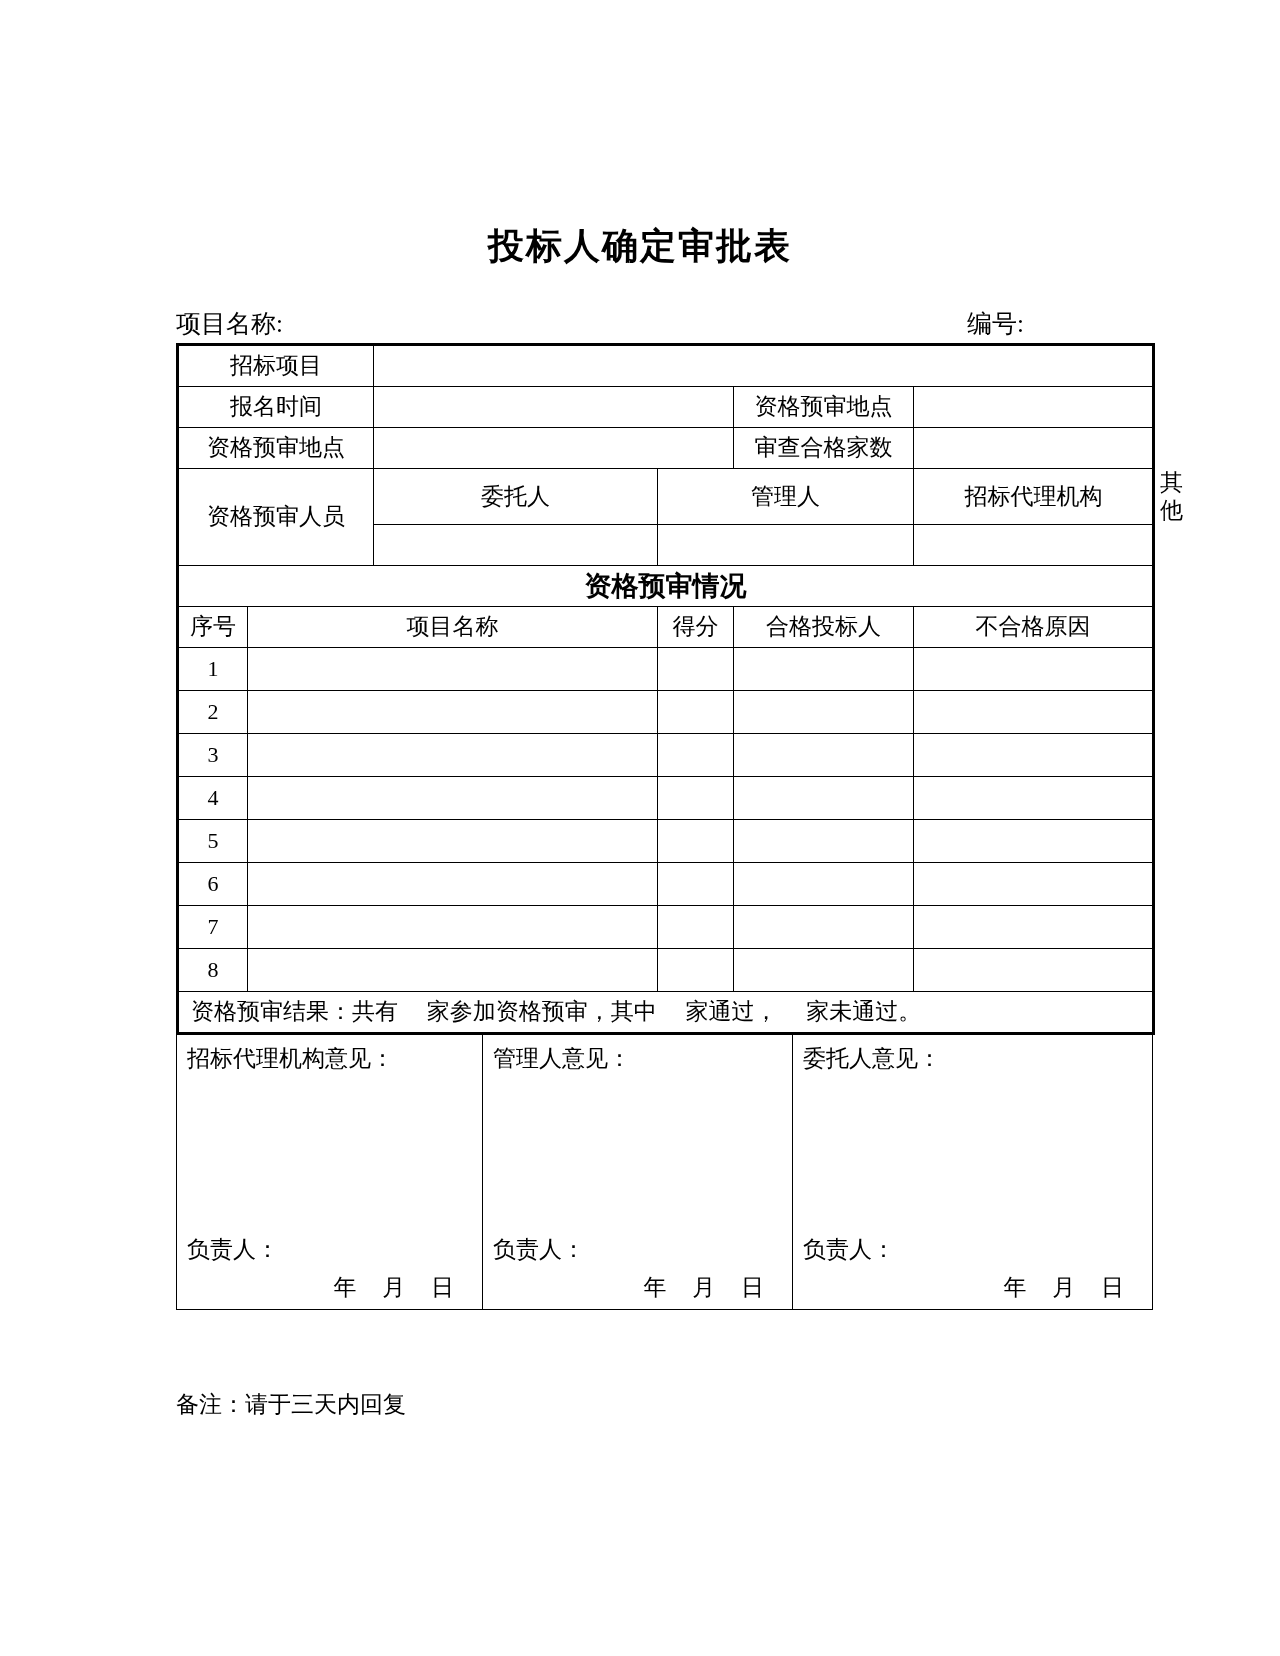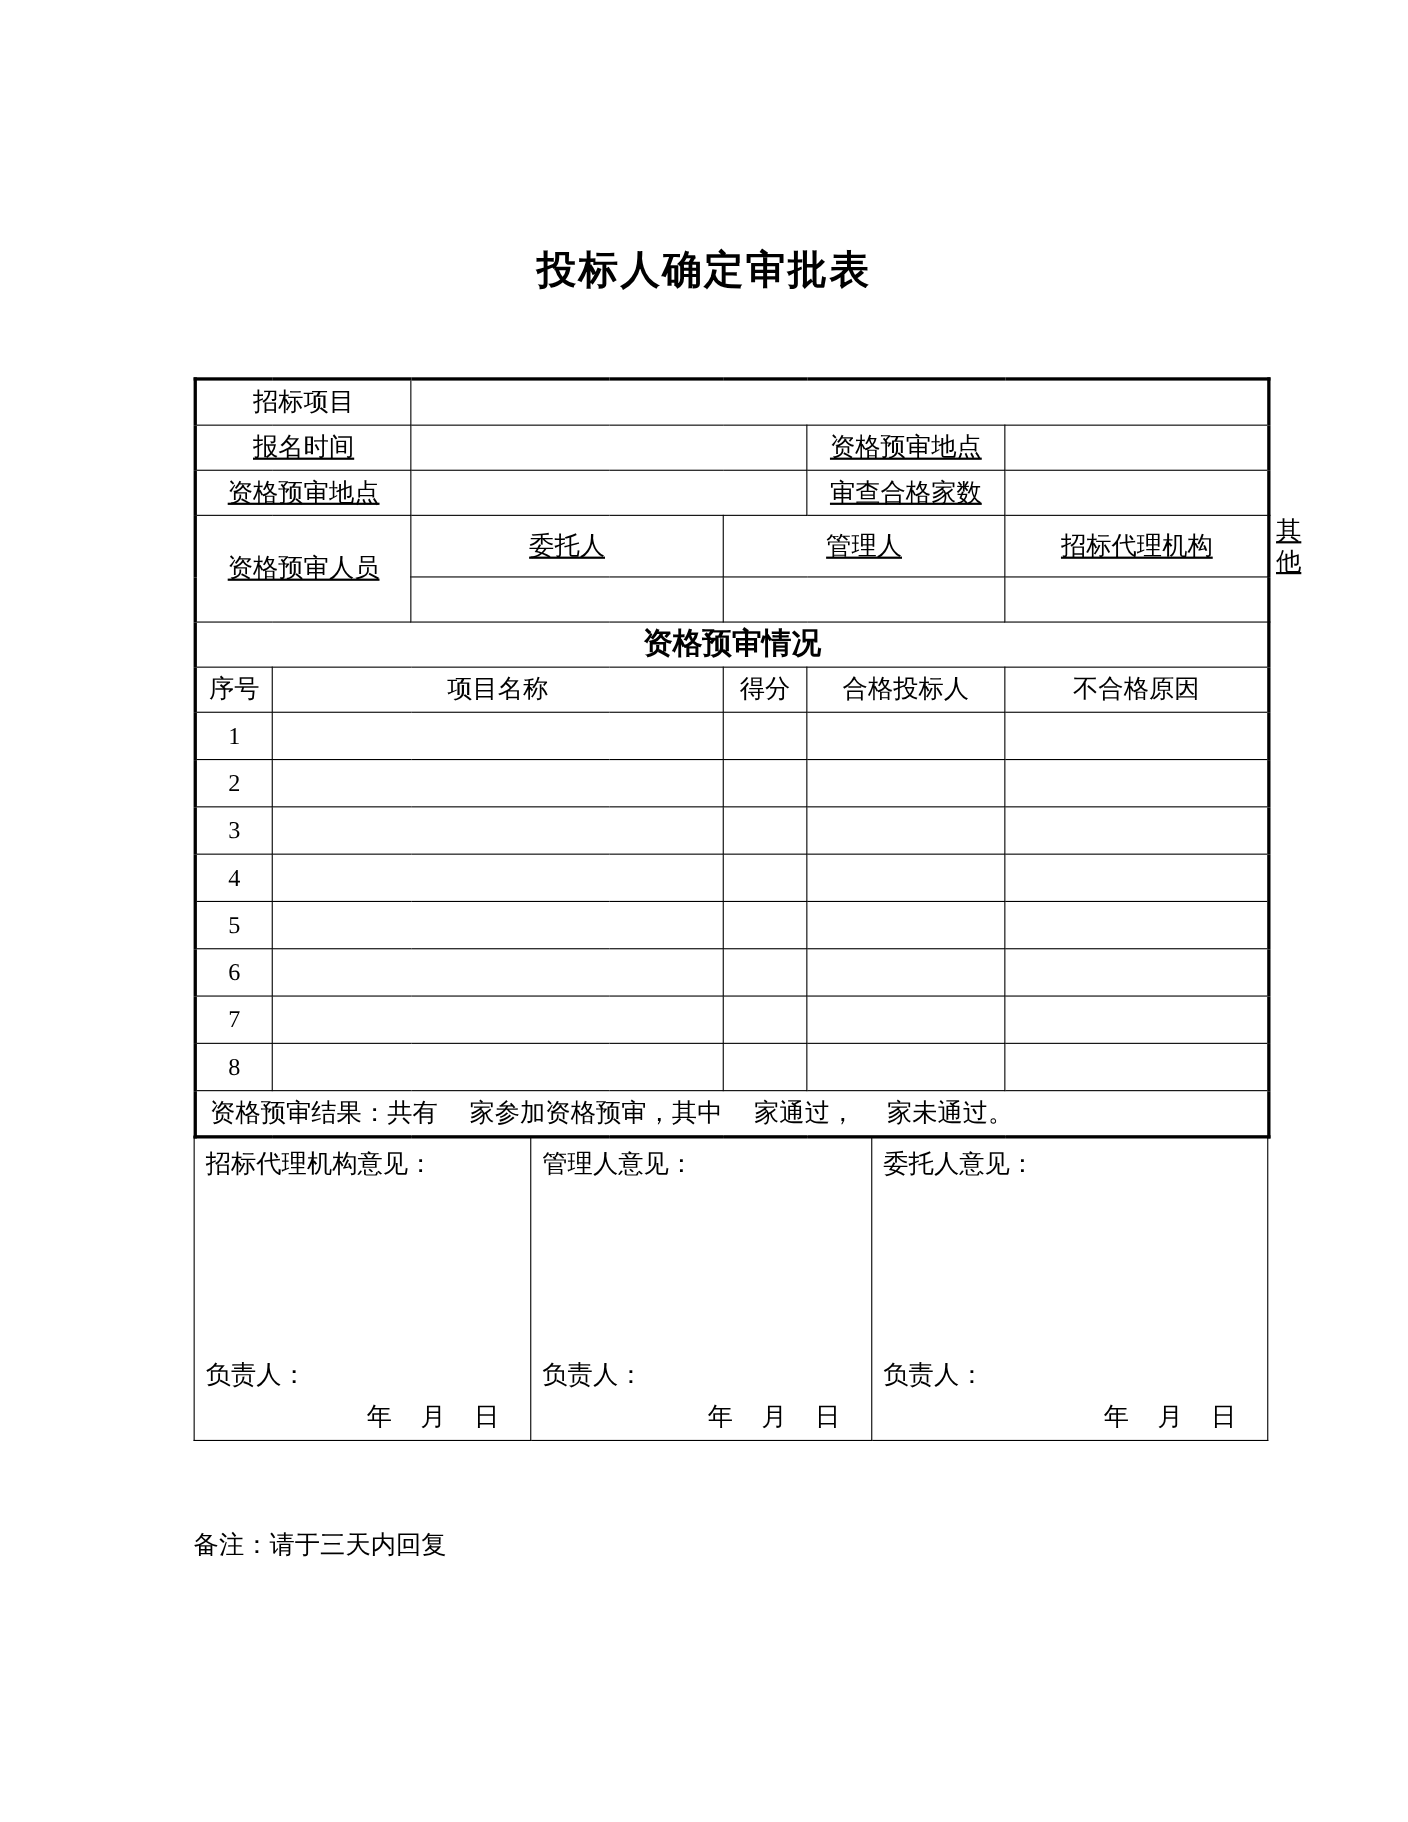--- a/index.html
+++ b/index.html
@@ -151,6 +151,10 @@
 
   <div class="doc-title">投标人确定审批表</div>
 
+  <div class="header-line">
+    <span class="left">项目名称:</span>
+    <span class="right">编号:</span>
+  </div>
 
   <table class="main-table">
     <colgroup>

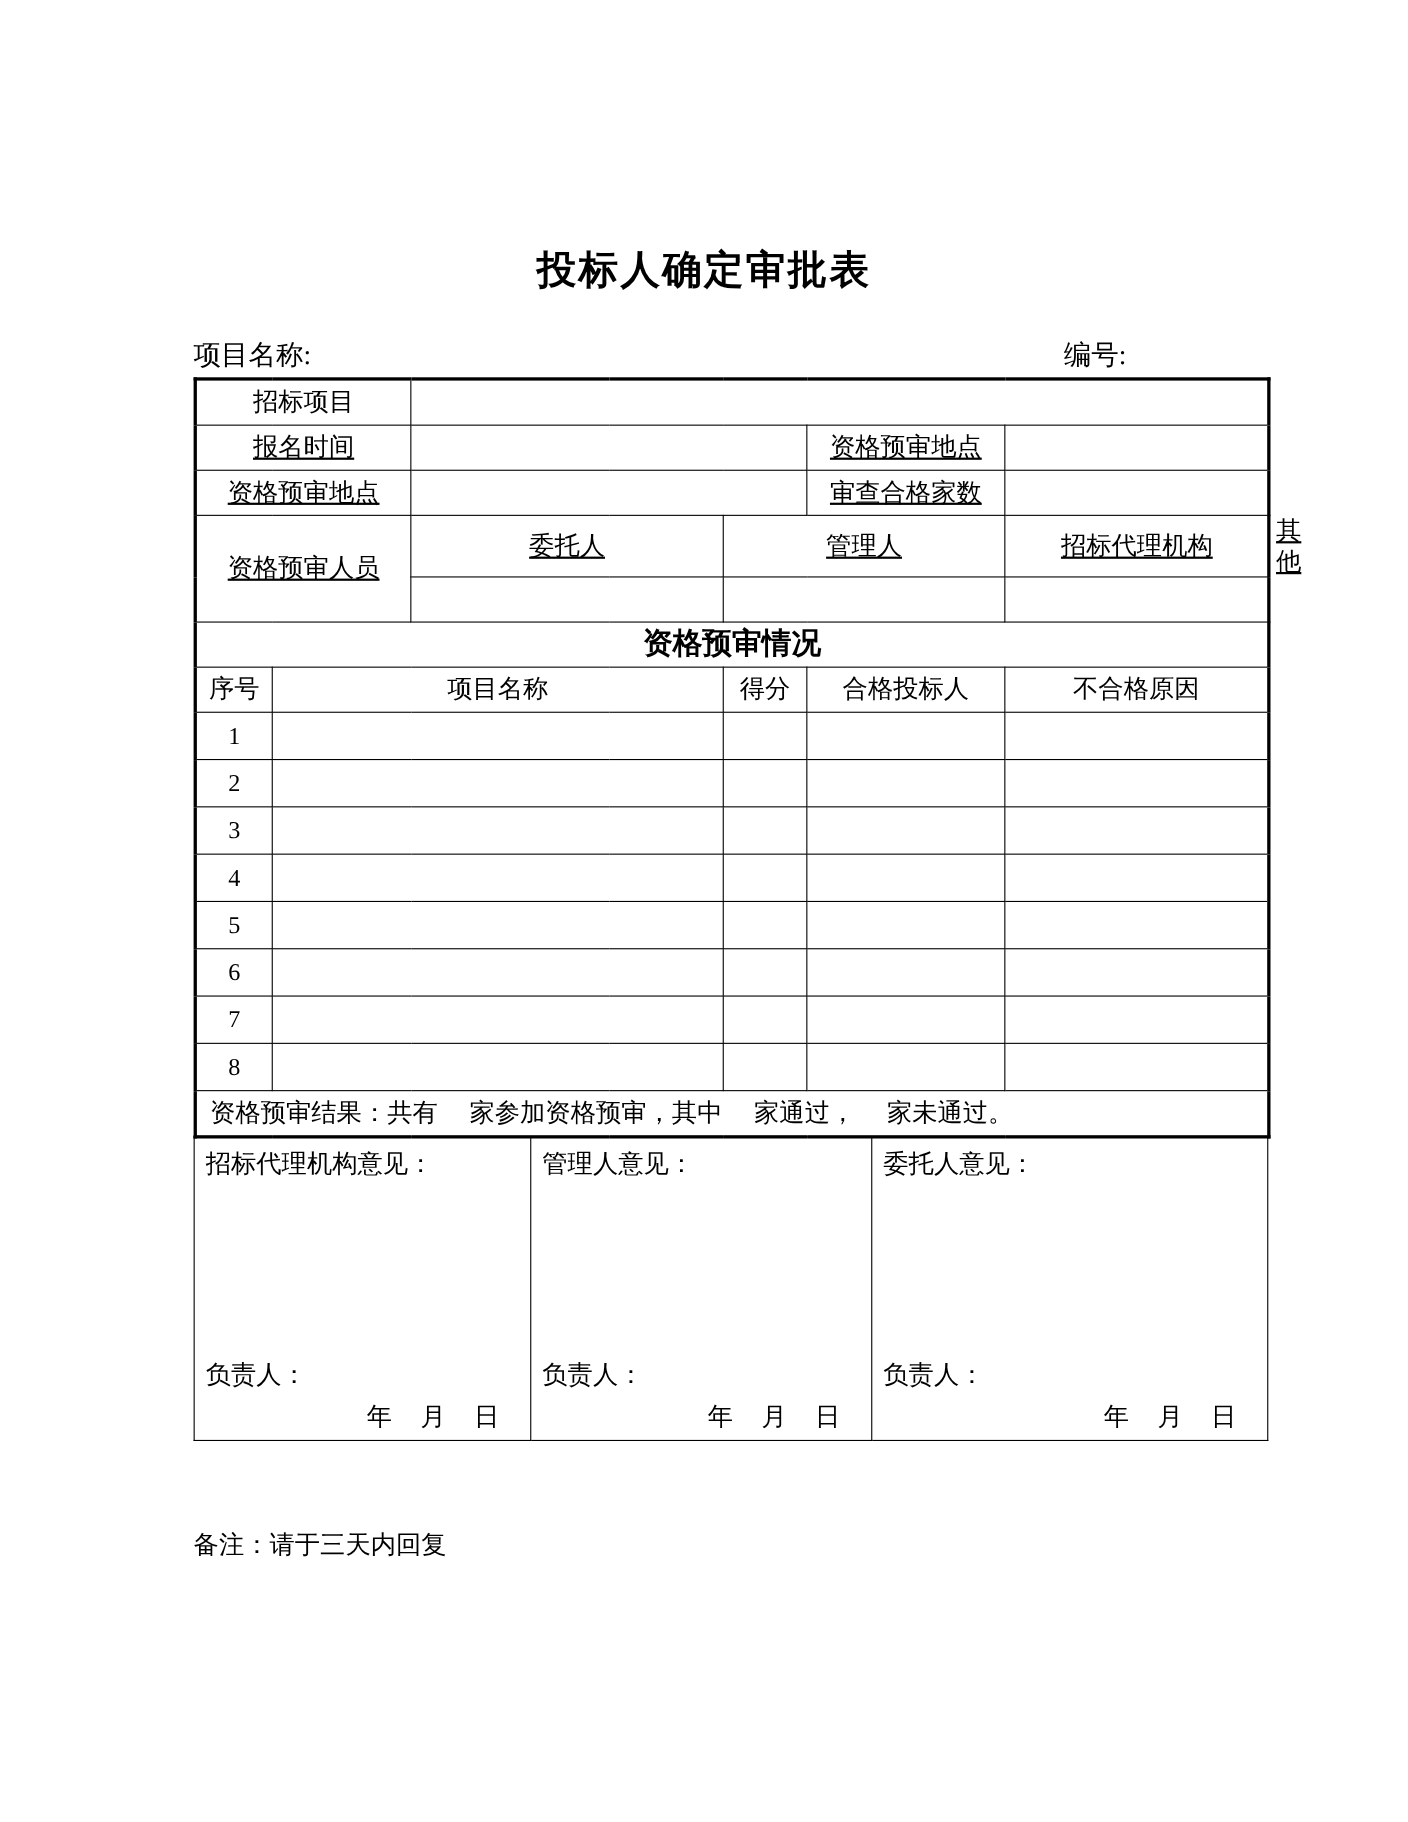--- a/index.html
+++ b/index.html
@@ -75,7 +75,7 @@
   .main-table .thick-left { border-left: 3px solid #000; }
   .main-table .thick-right { border-right: 3px solid #000; }
 
-  .r-tall { height: 47px; text-decoration: underline; }
+  .r-tall { height: 47px; }
   .r-proj { height: 46px; }
   .section-head {
     font-family: "DejaVu Sans", "Liberation Sans", sans-serif;

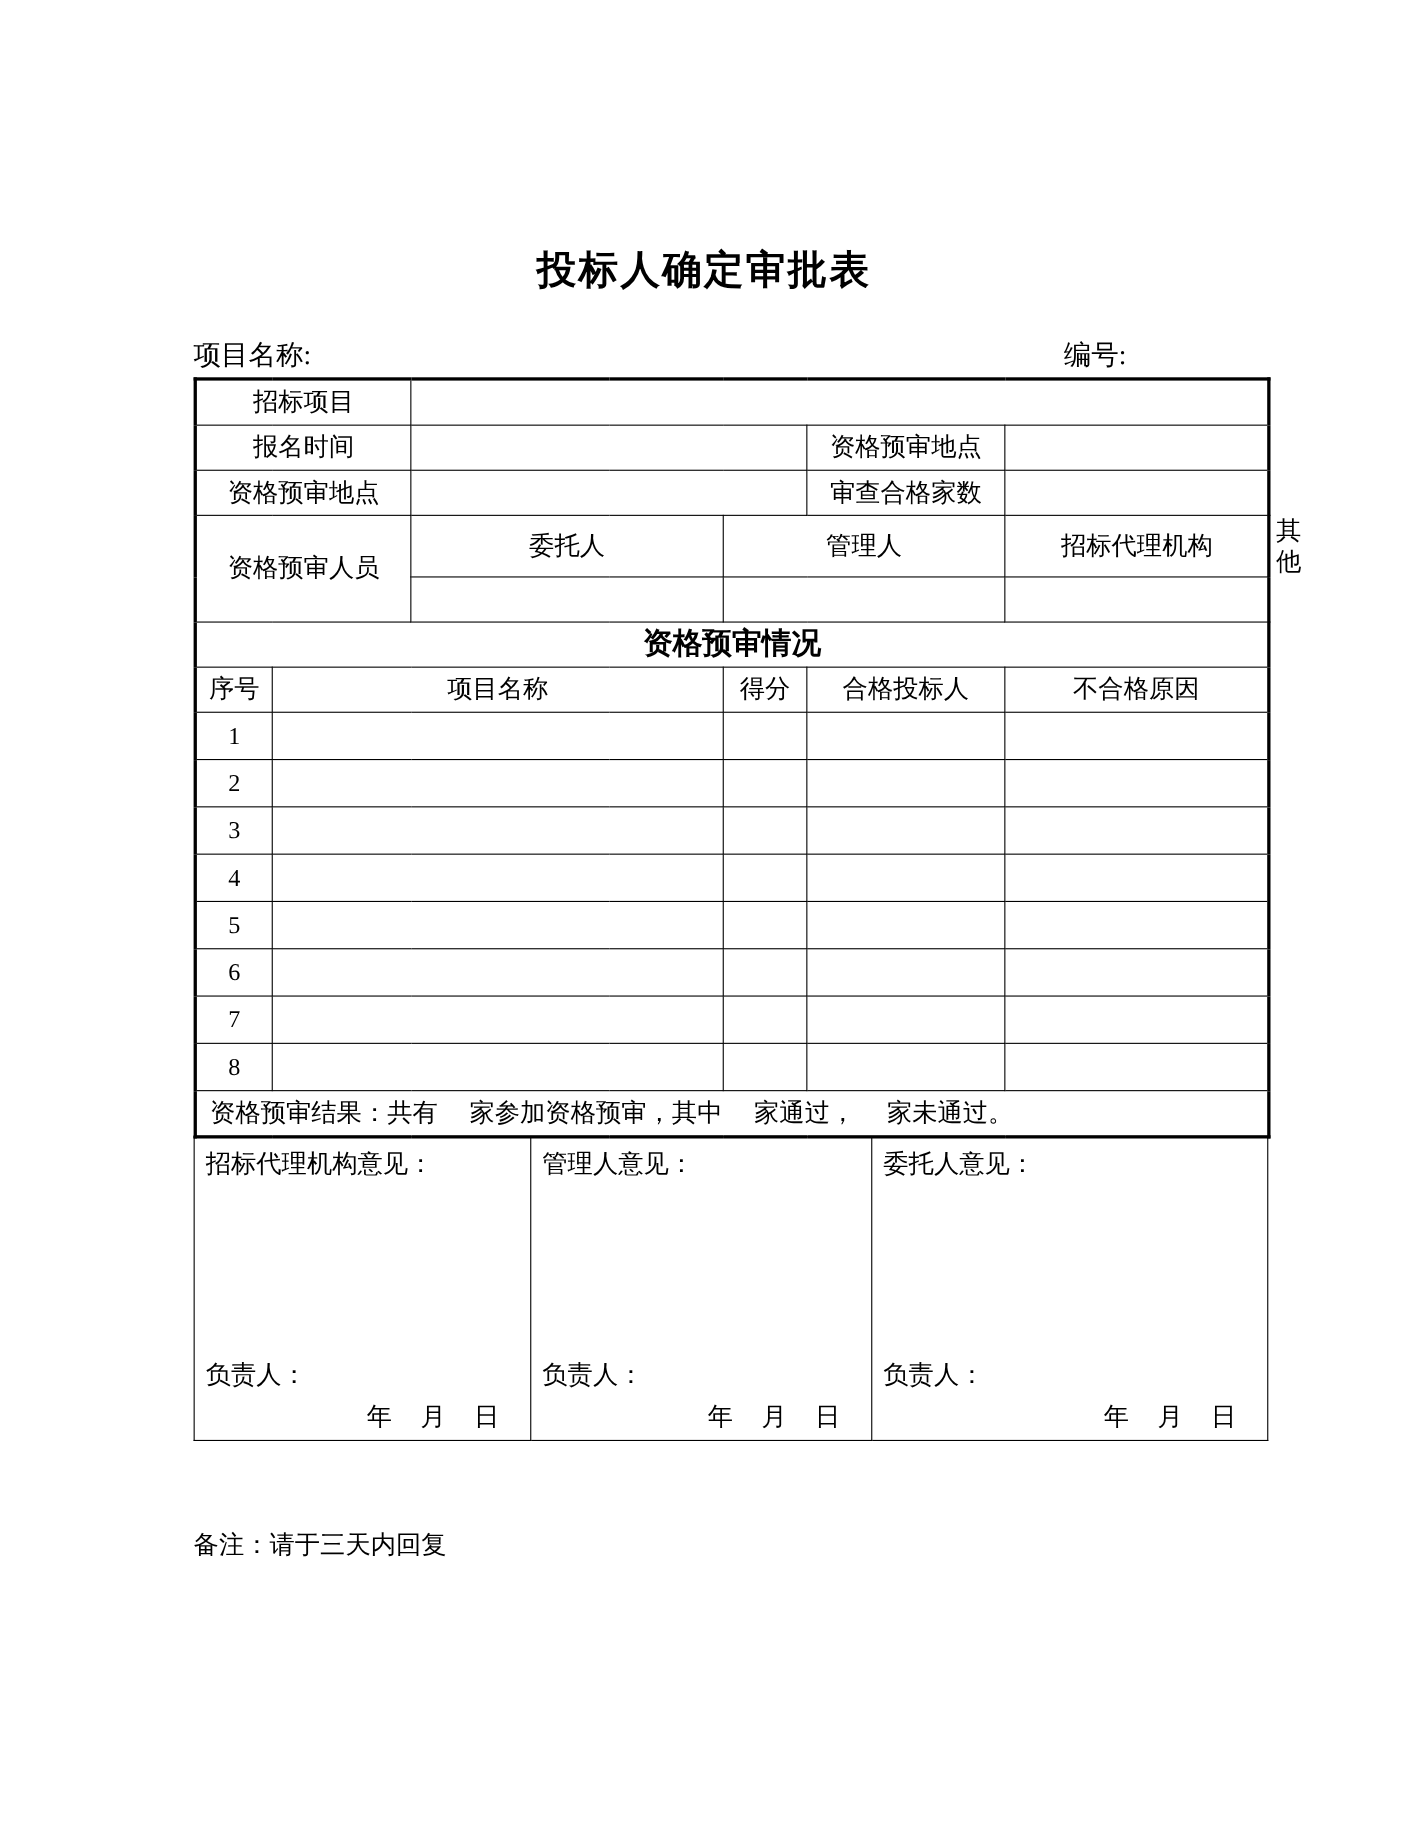--- a/index.html
+++ b/index.html
@@ -117,7 +117,7 @@
     box-sizing: border-box;
     padding: 10px 0 0 10px;
   }
-  .opinion-title { font-size: 23px; line-height: 30px; font-family: Liberation Mono, monospace; }
+  .opinion-title { font-size: 23px; line-height: 30px; }
   .sign-name {
     position: absolute;
     left: 10px;

